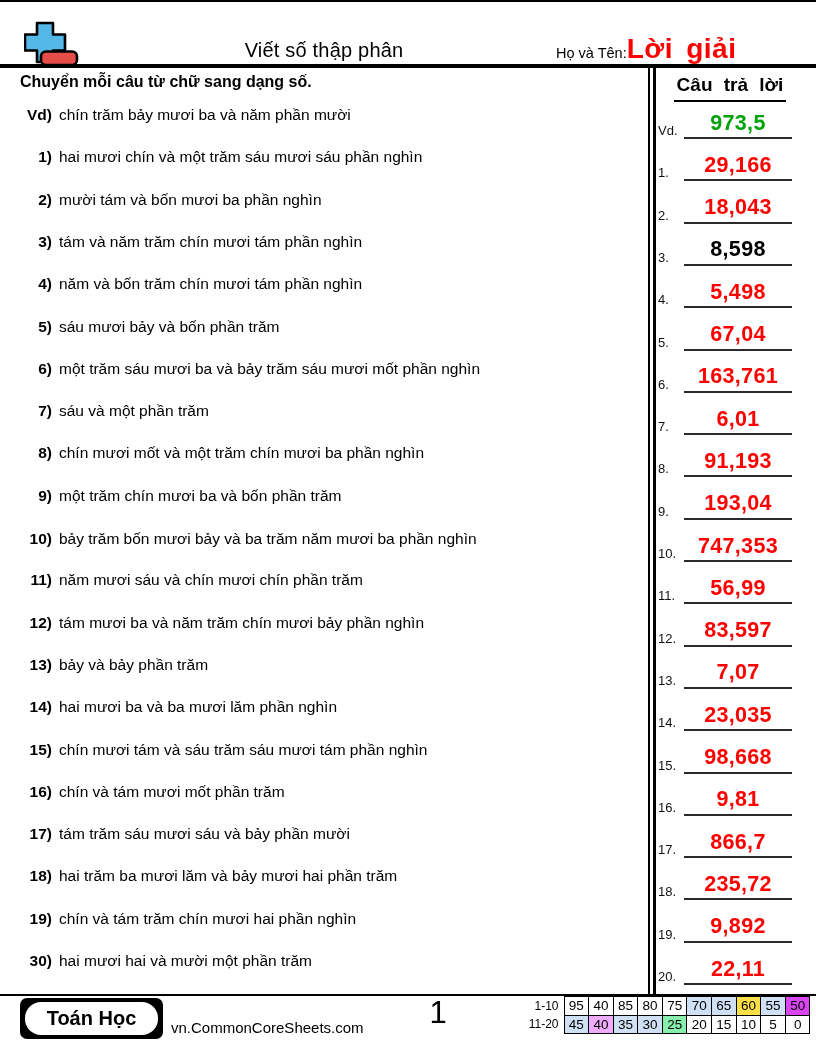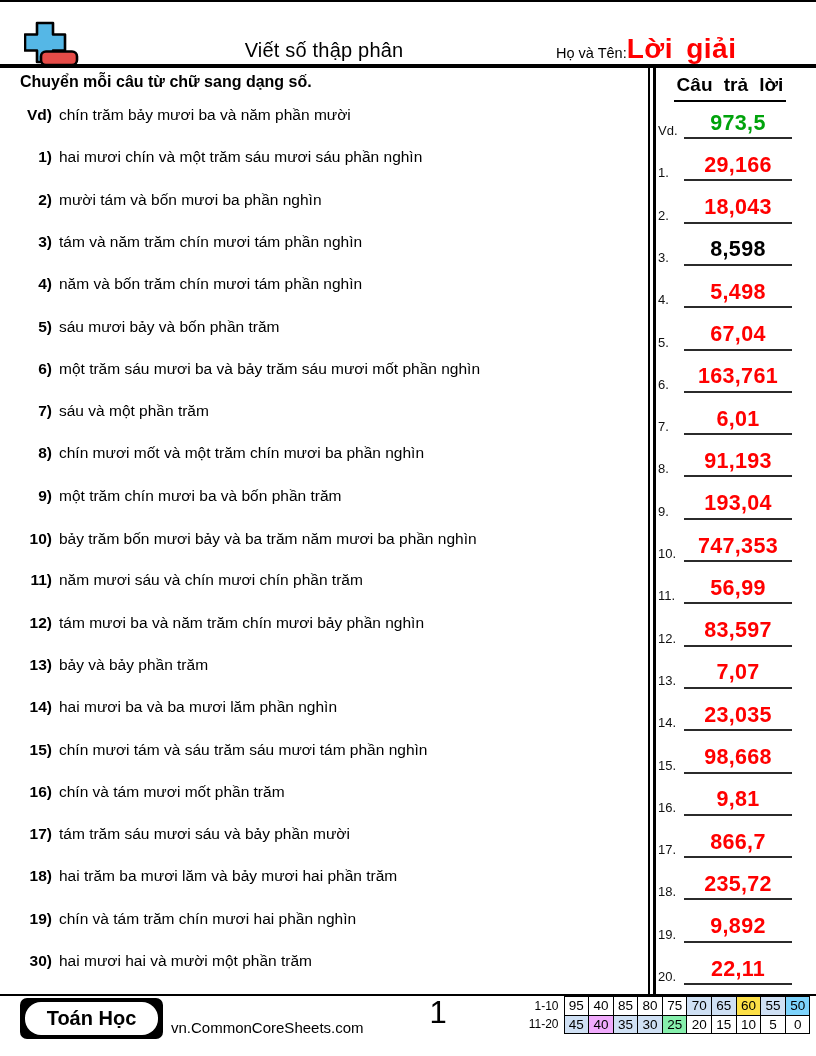--- a/index.html
+++ b/index.html
@@ -341,7 +341,7 @@
         <div class="score-cell" style="background: rgb(207, 224, 244);">65</div>
         <div class="score-cell" style="background: #fde047; margin-left: 8px;">60</div>
         <div class="score-cell" style="background: rgb(207, 224, 244);">55</div>
-        <div class="score-cell" style="background: #7dd3fc;">50</div>
+        <div class="score-cell" style="background: #d946ef;">50</div>
       </div>
       <div class="score-row">
         <div class="score-row-label">11-20</div>

